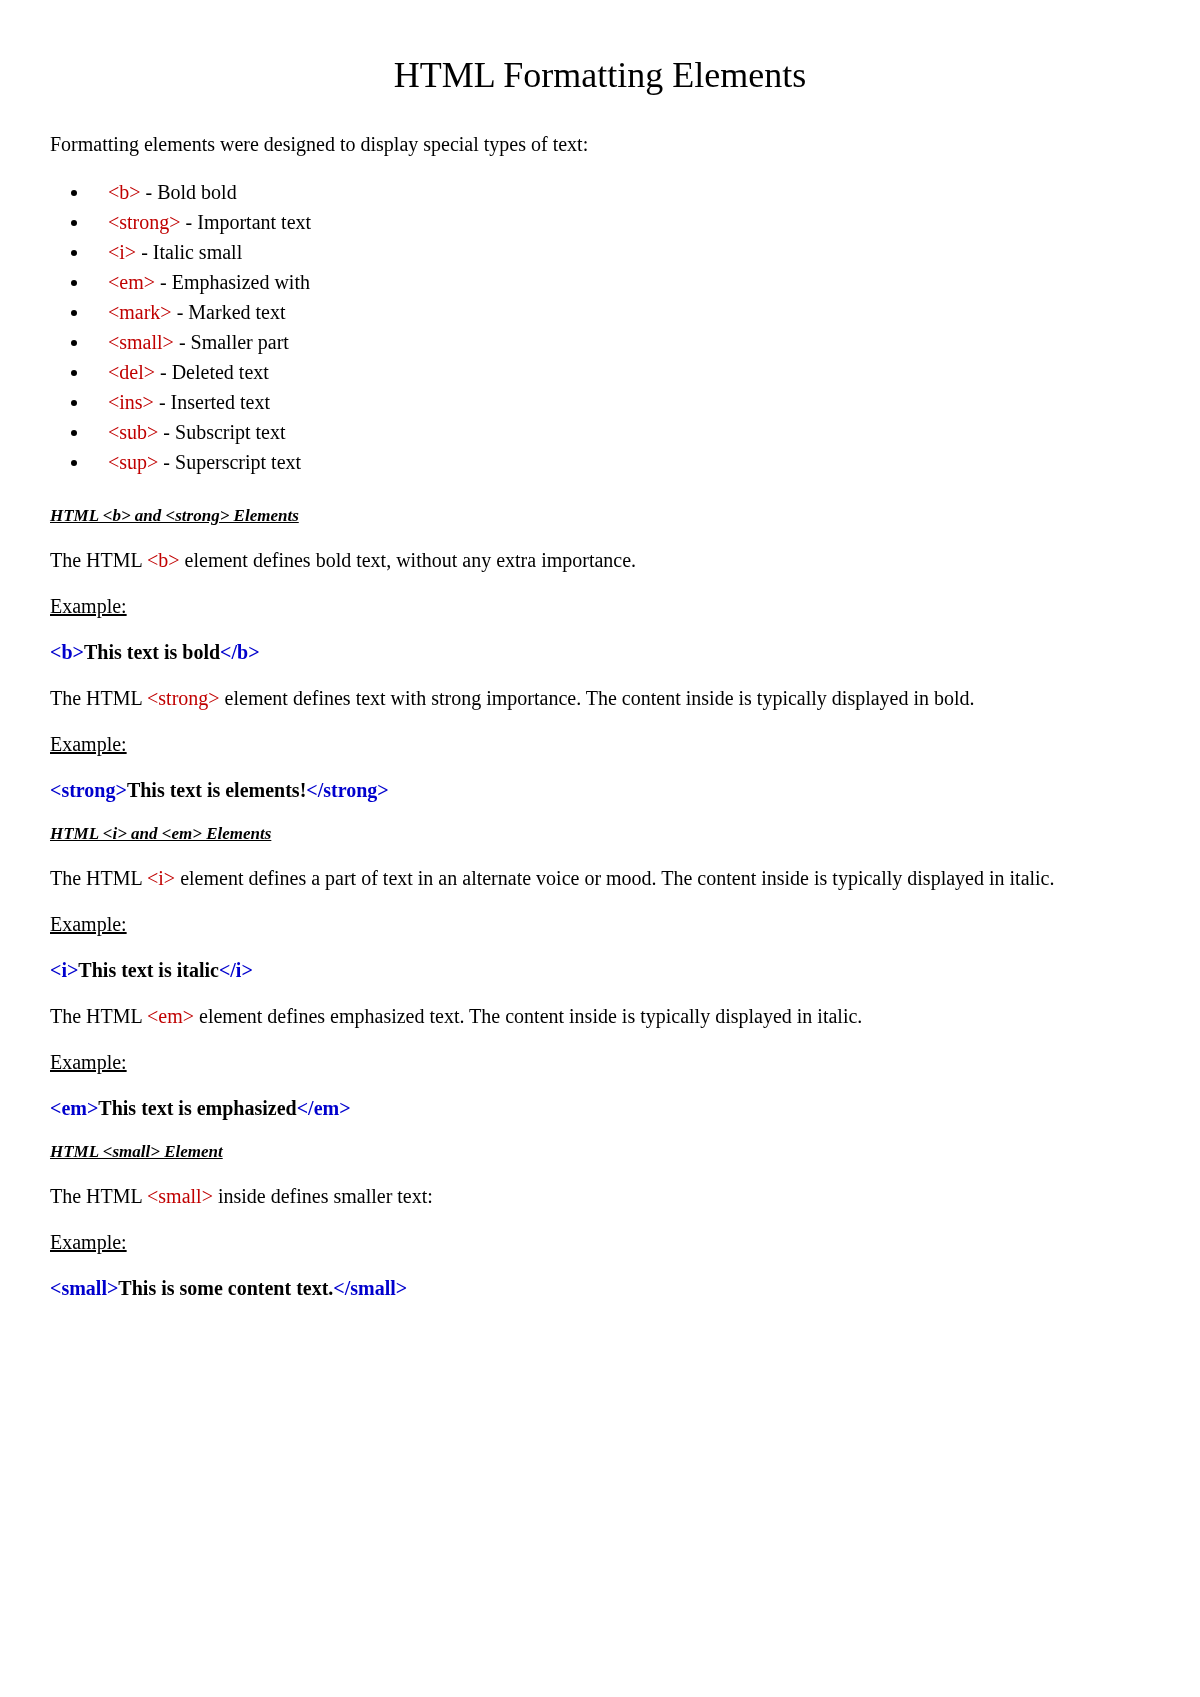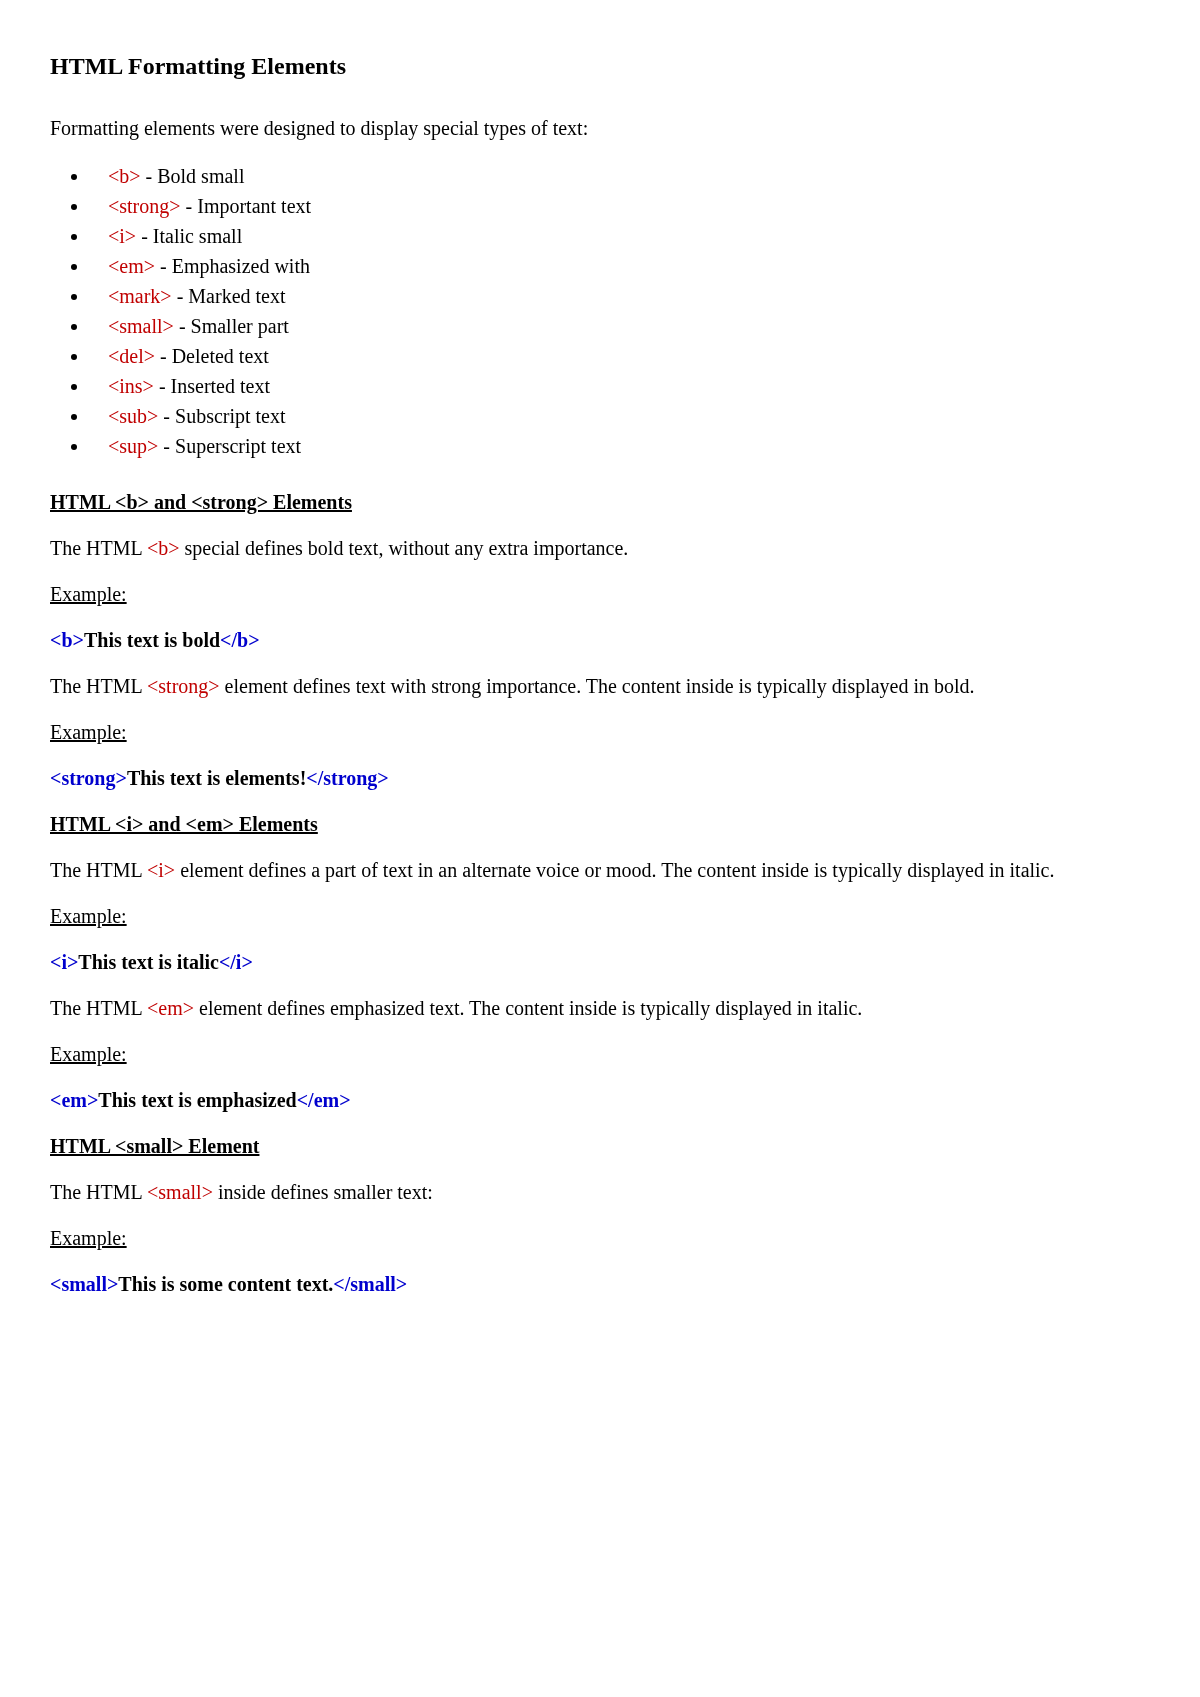--- a/index.html
+++ b/index.html
@@ -17,9 +17,9 @@
       width: 1200px;
     }
     h1 {
-      text-align: left;
-      font-size: 24px;
-      font-weight: bold;
+      text-align: center;
+      font-size: 36px;
+      font-weight: normal;
       margin-bottom: 30px;
     }
     p.intro {

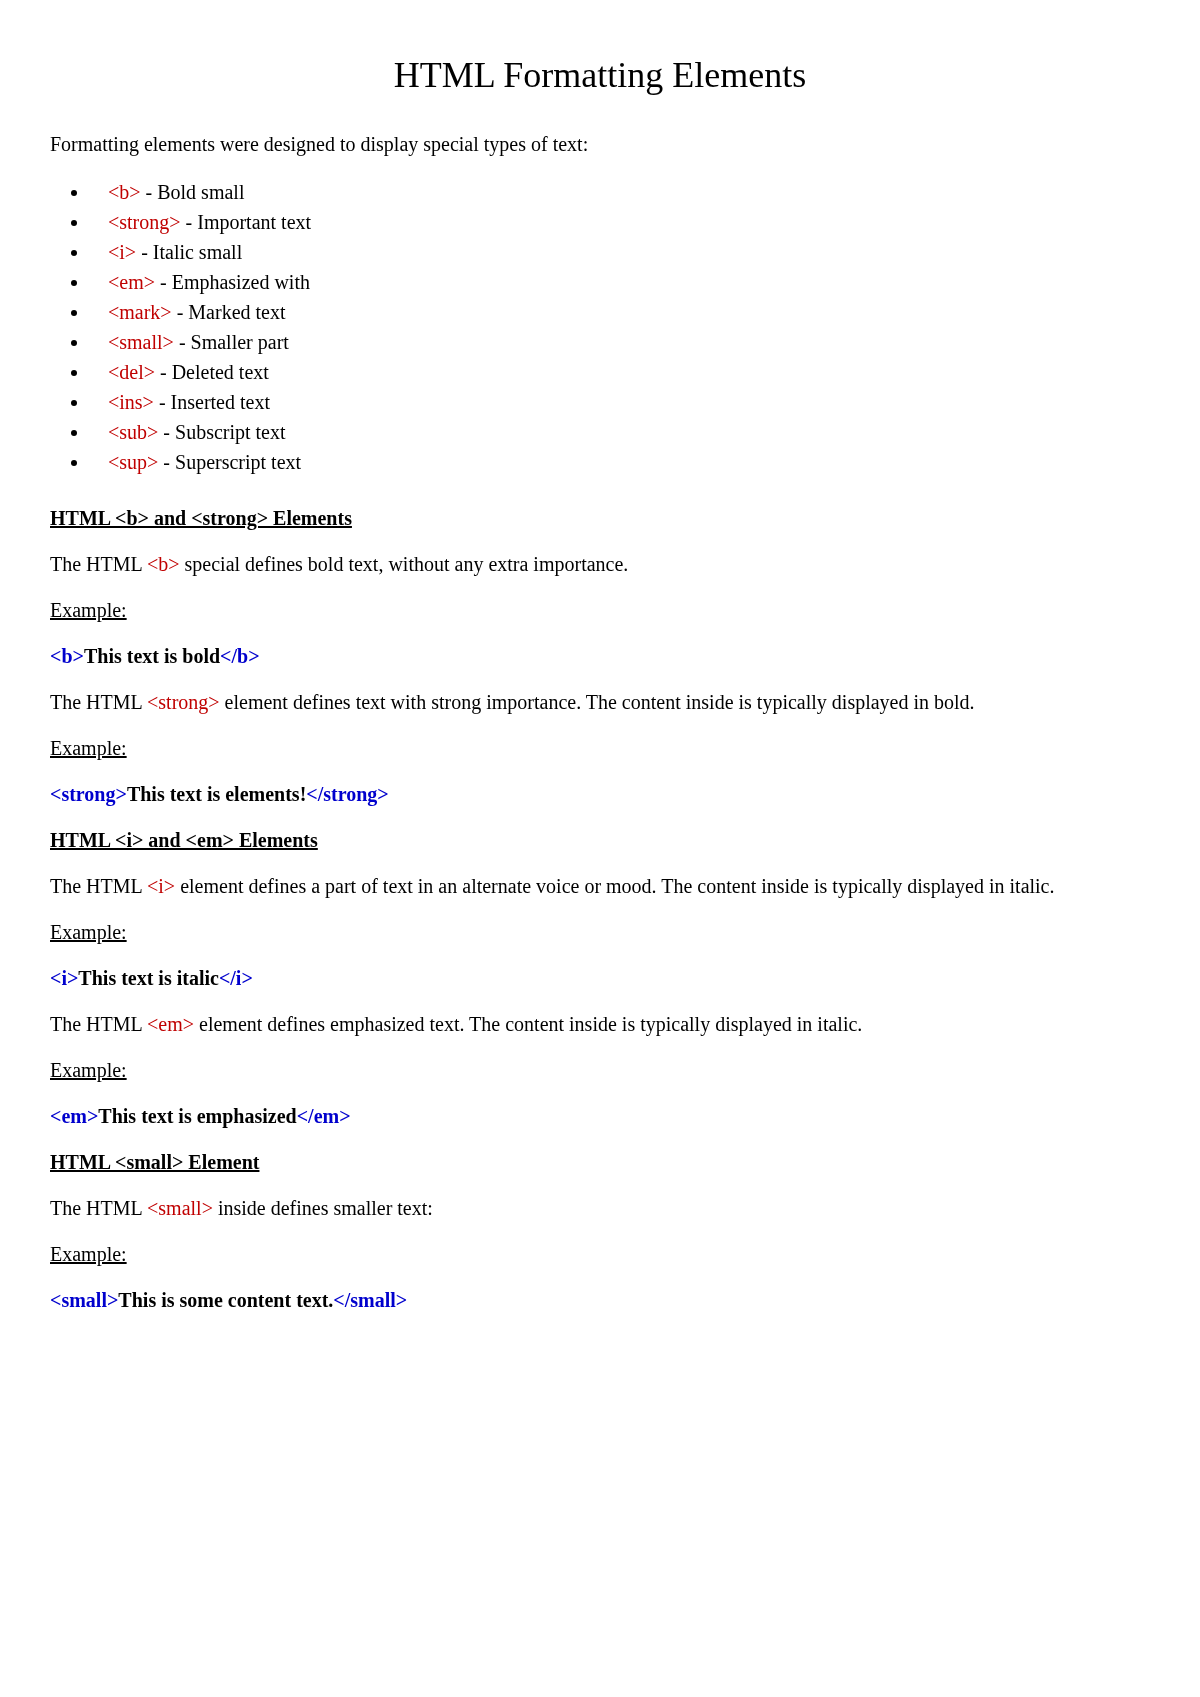--- a/index.html
+++ b/index.html
@@ -67,7 +67,7 @@
 <p class="intro">Formatting elements were designed to display special types of text:</p>
 
 <ul class="elements-list">
-  <li><span class="tag-red">&lt;b&gt;</span><span> - Bold small</span></li>
+  <li><span class="tag-red">&lt;b&gt;</span><span> - Bold bold</span></li>
   <li><span class="tag-red">&lt;strong&gt;</span><span> - Important text</span></li>
   <li><span class="tag-red">&lt;i&gt;</span><span> - Italic small</span></li>
   <li><span class="tag-red">&lt;em&gt;</span><span> - Emphasized with</span></li>

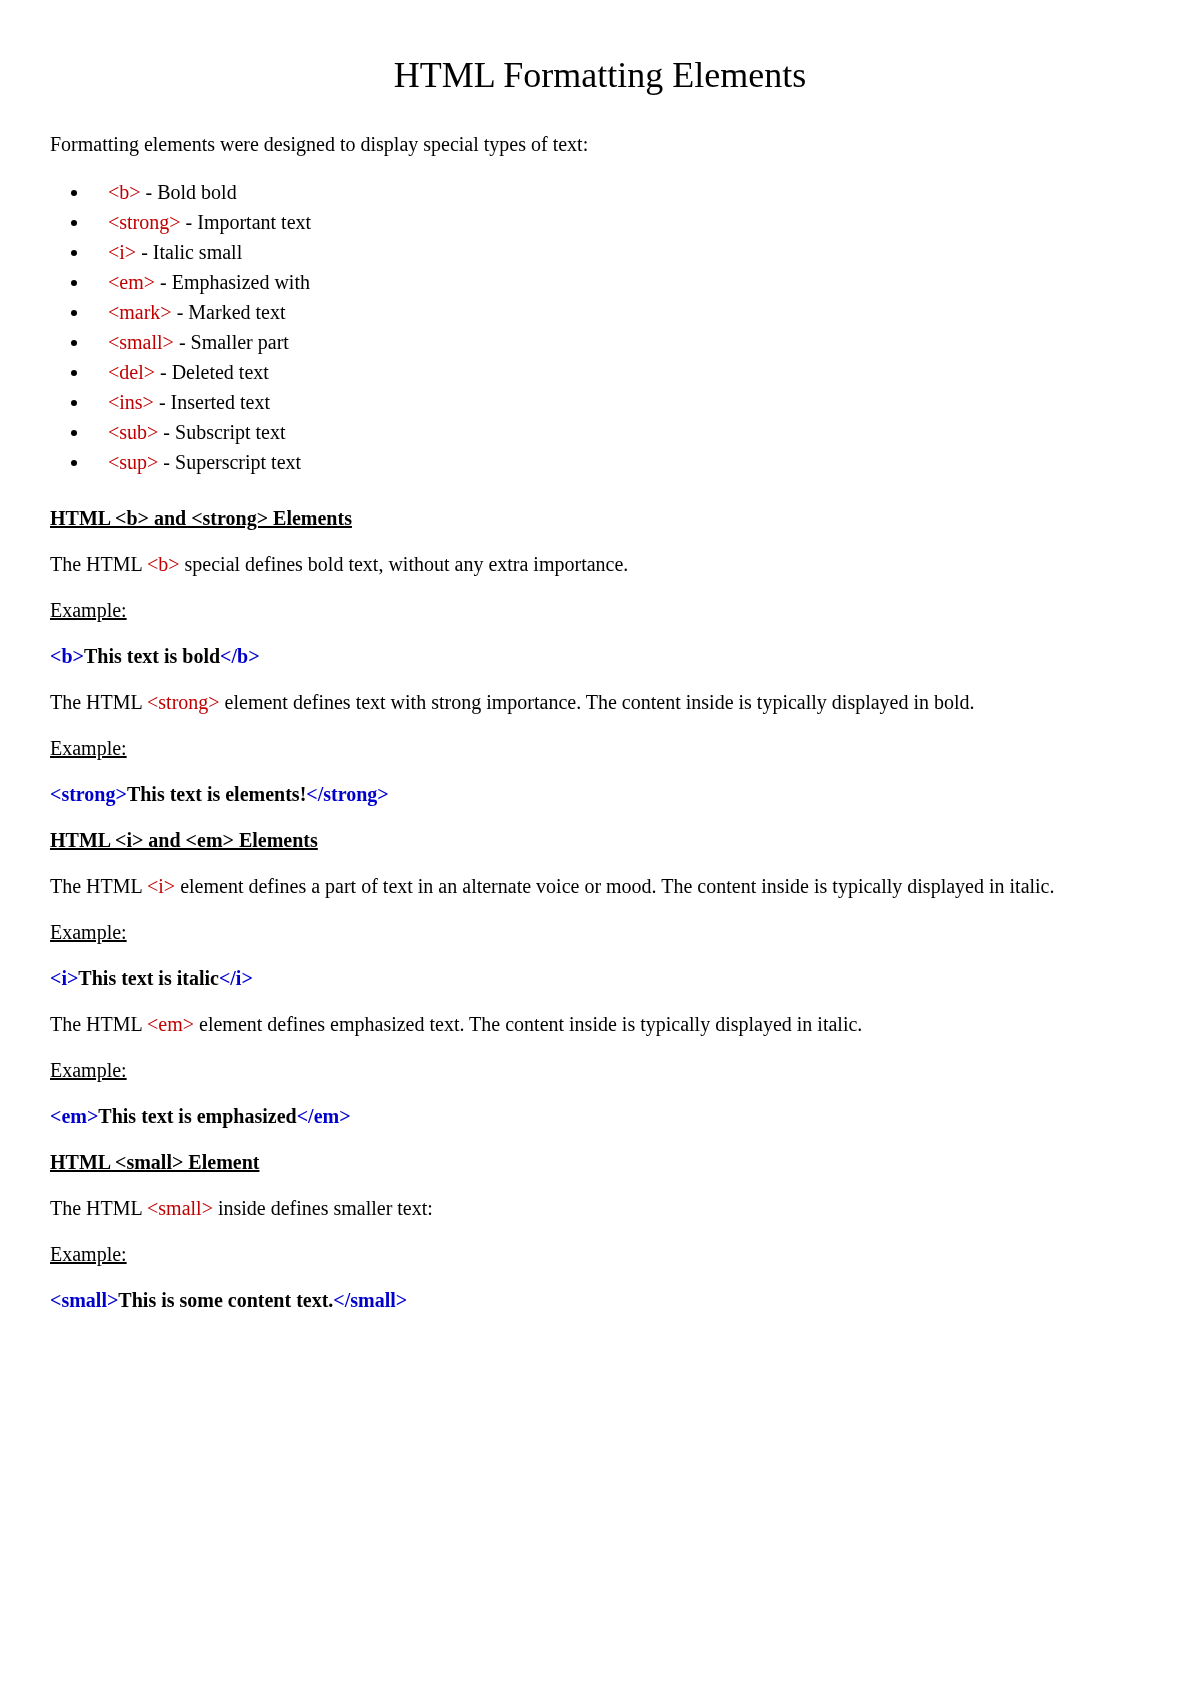--- a/index.html
+++ b/index.html
@@ -42,10 +42,11 @@
       color: #0000cd;
     }
     h2.section-heading {
-      font-size: 20px;
+      font-size: 17px;
       font-weight: bold;
       text-decoration: underline;
       margin-bottom: 18px;
+      font-style: italic;
     }
     p {
       margin-bottom: 18px;

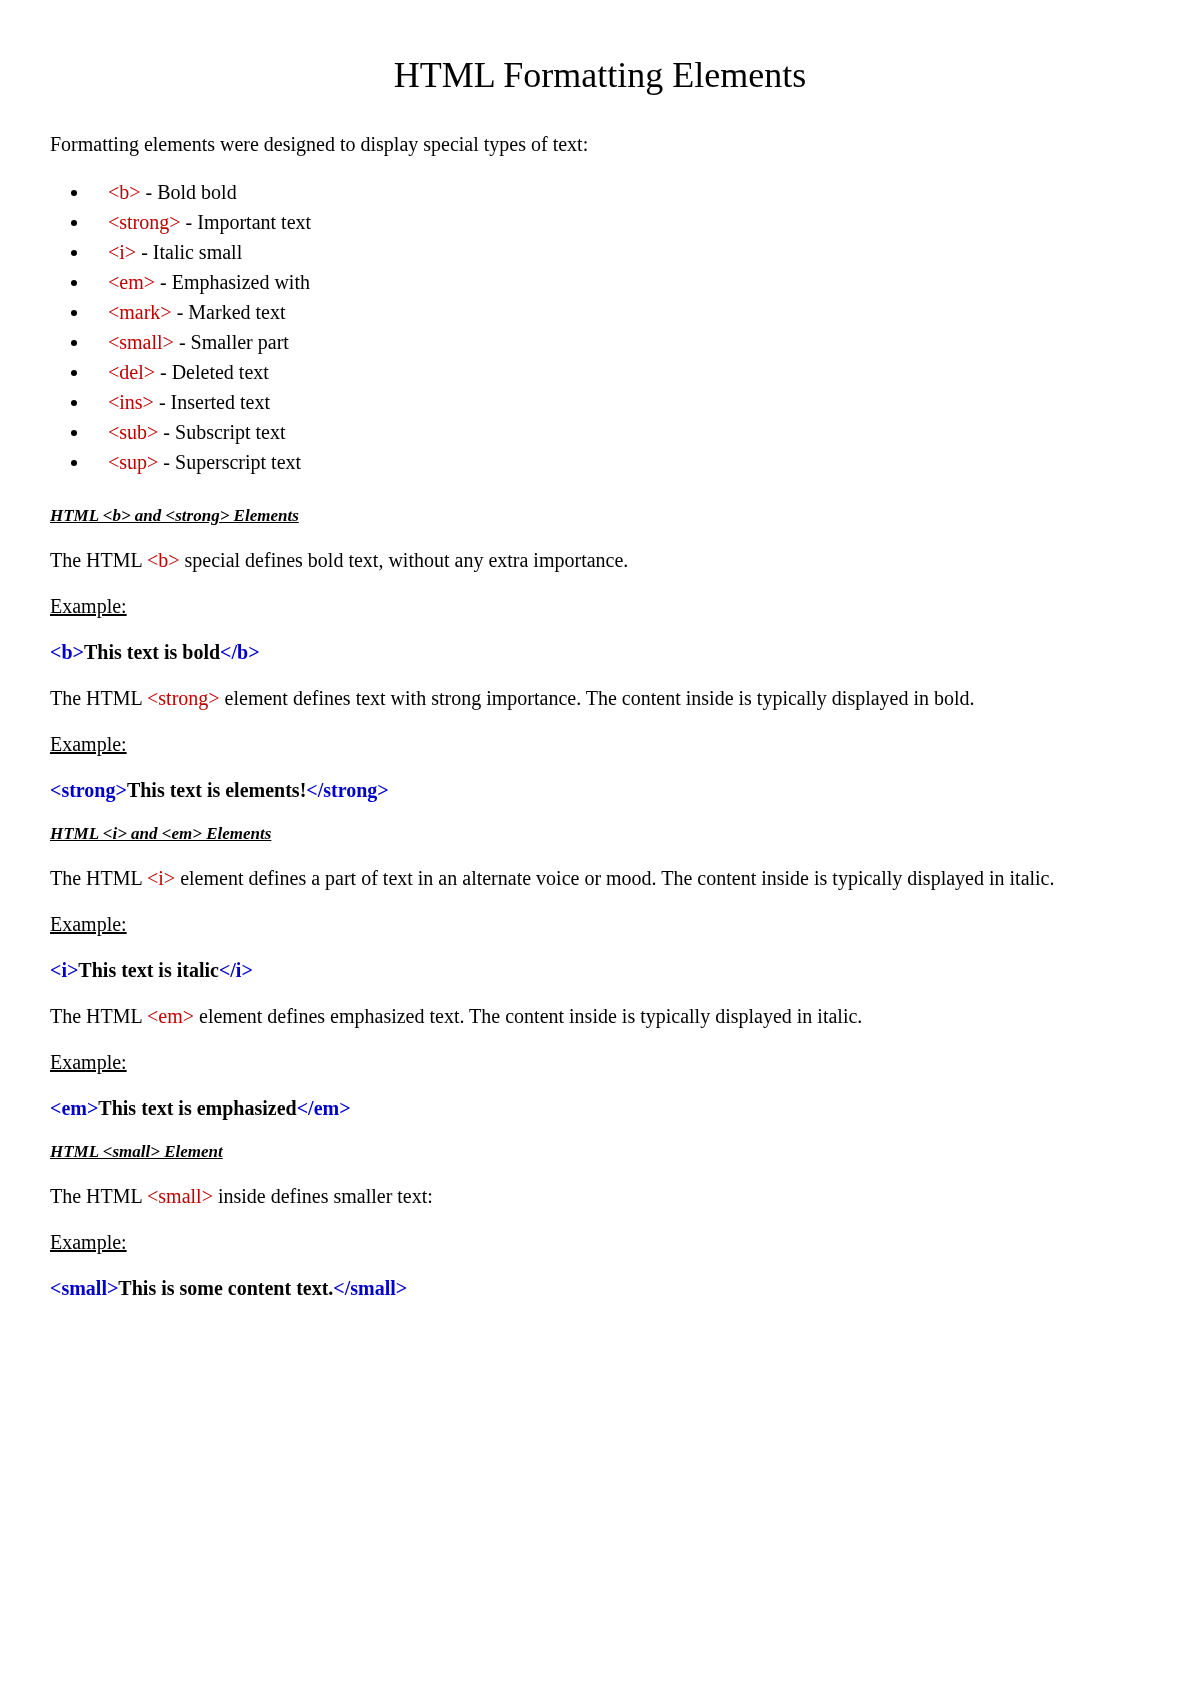--- a/index.html
+++ b/index.html
@@ -82,7 +82,7 @@
 
 <h2 class="section-heading">HTML &lt;b&gt; and &lt;strong&gt; Elements</h2>
 
-<p><span>The HTML </span><span class="tag-red">&lt;b&gt;</span><span> special defines bold text, without any extra importance.</span></p>
+<p><span>The HTML </span><span class="tag-red">&lt;b&gt;</span><span> element defines bold text, without any extra importance.</span></p>
 
 <p class="example-label">Example:</p>
 

